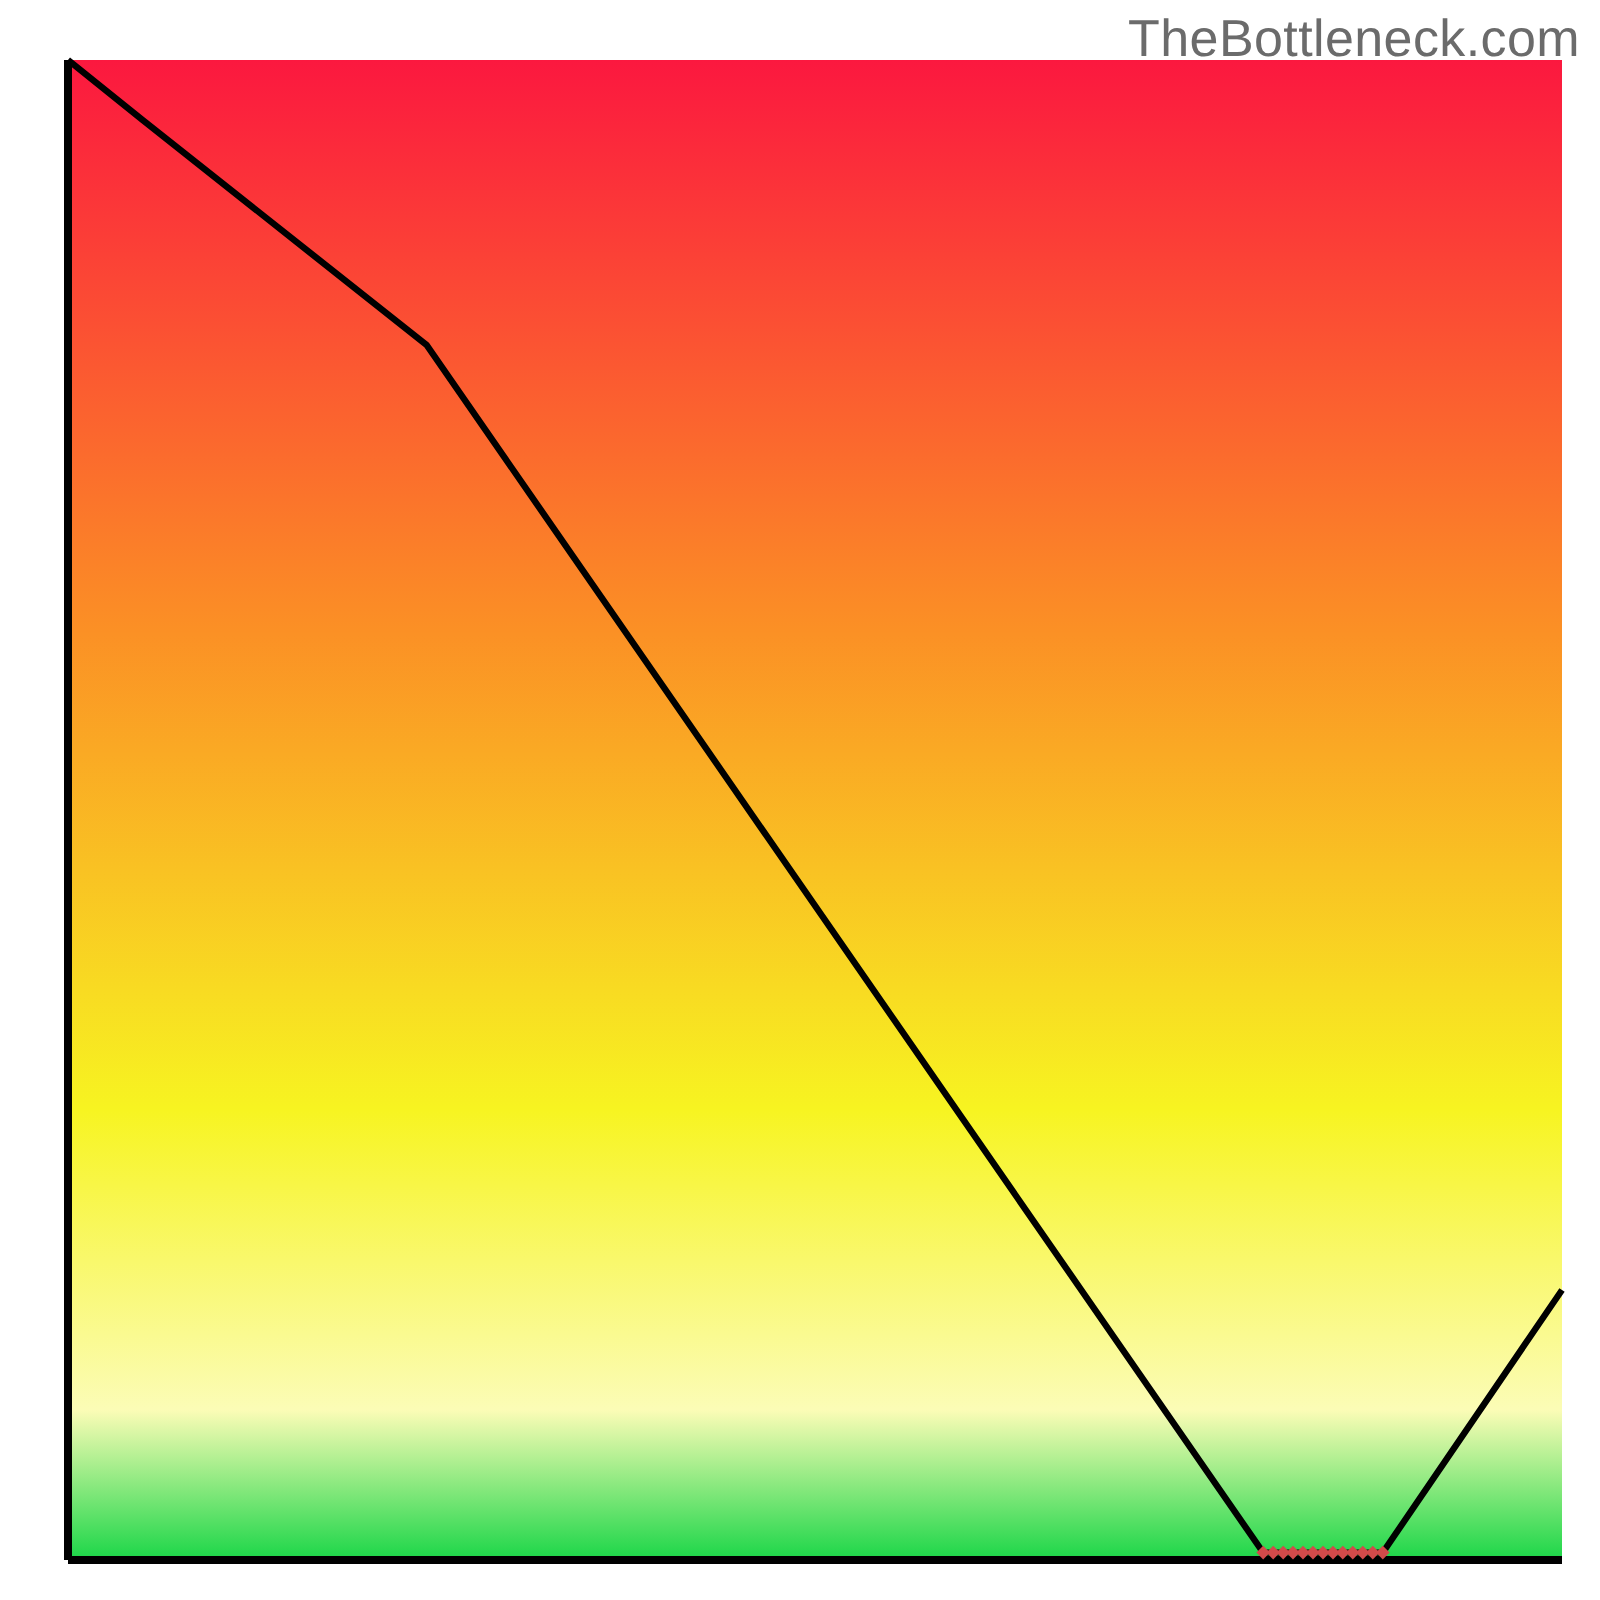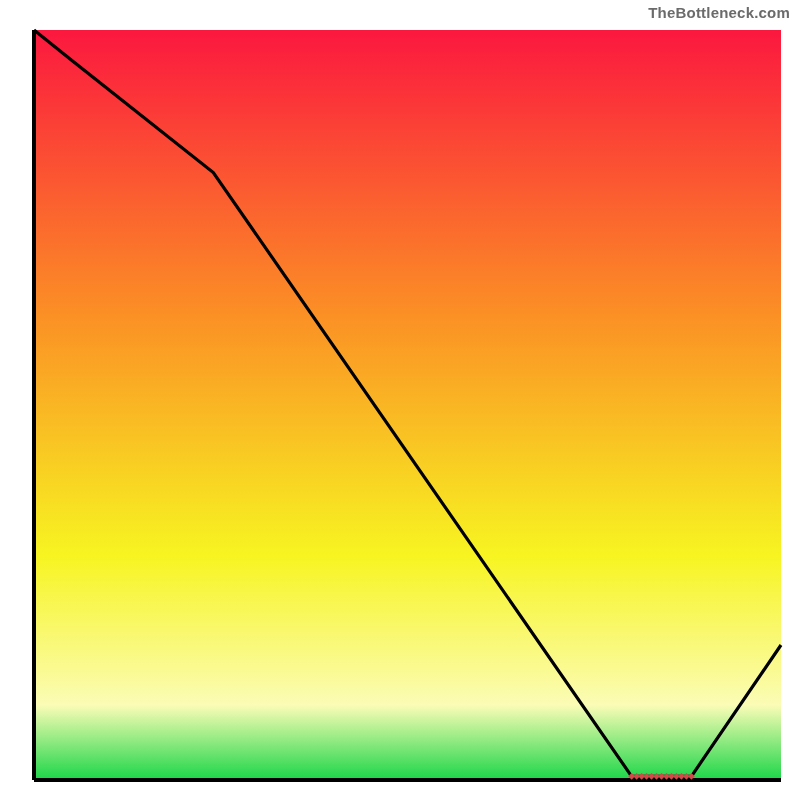--- a/index.html
+++ b/index.html
@@ -19,8 +19,8 @@
     position: absolute;
     top: 4px;
     right: 10px;
-    font-size: 15px;
-    font-weight: 700;
+    font-size: 26px;
+    font-weight: 400;
     color: #6b6b6b;
     letter-spacing: 0.2px;
   }

